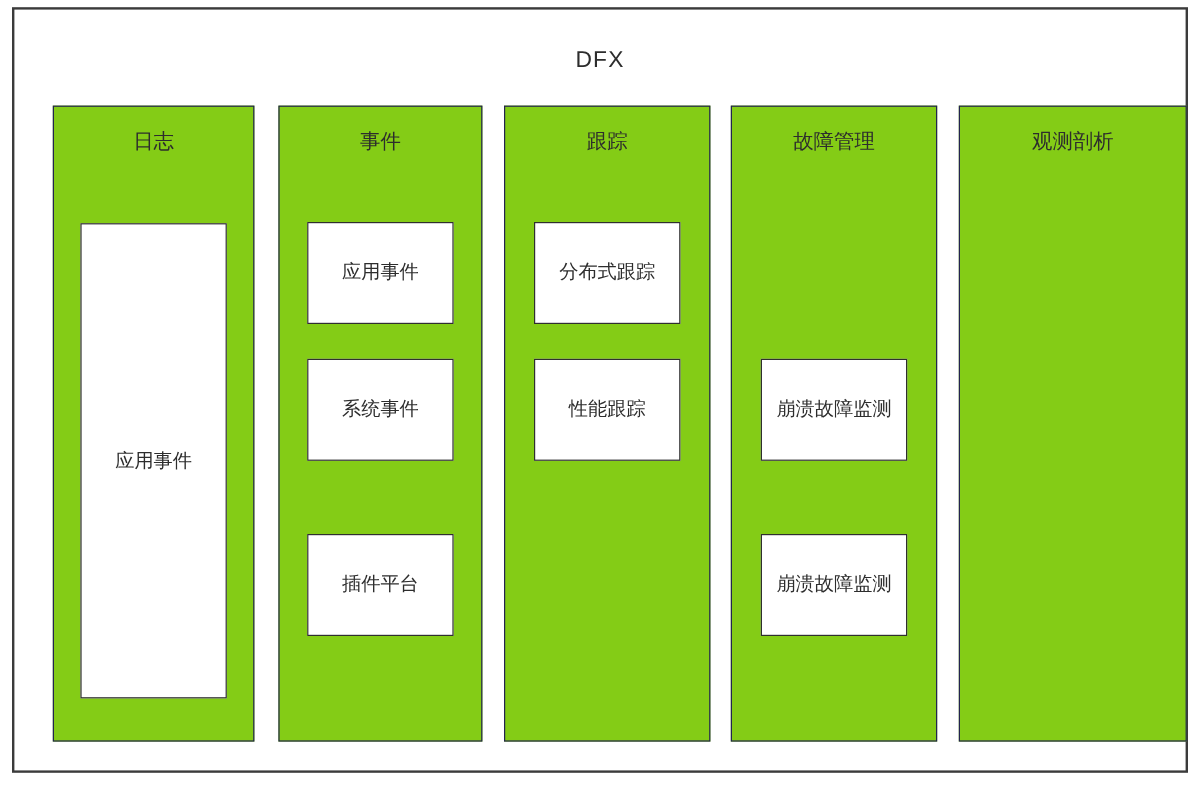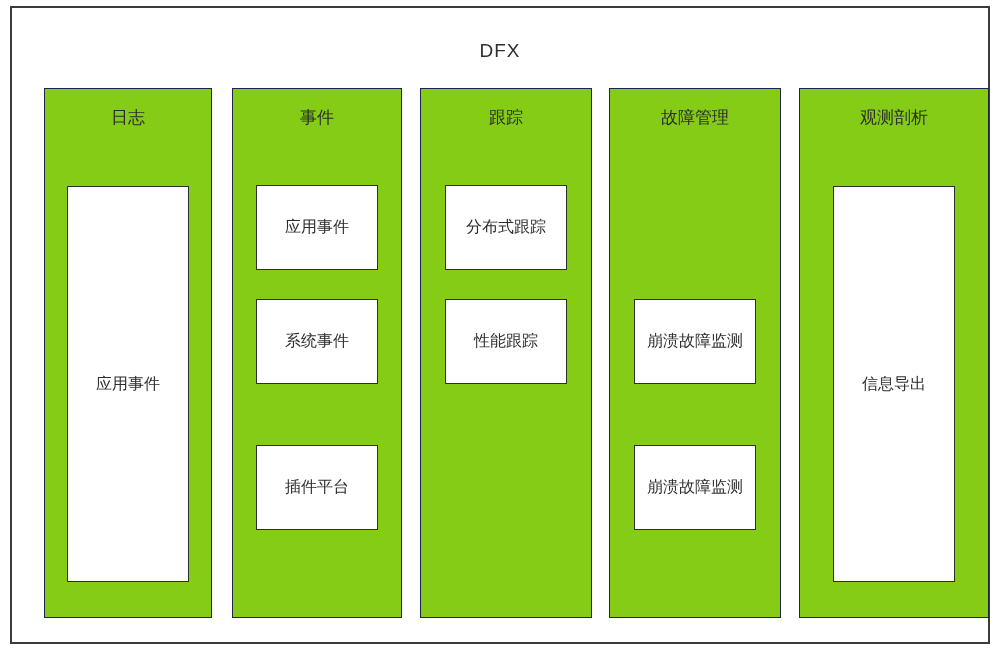--- a/index.html
+++ b/index.html
@@ -113,7 +113,6 @@
 
     <div class="column col-5">
       <div class="col-title">观测剖析</div>
-      <div class="box tall">信息导出</div>
     </div>
 
   </div>

